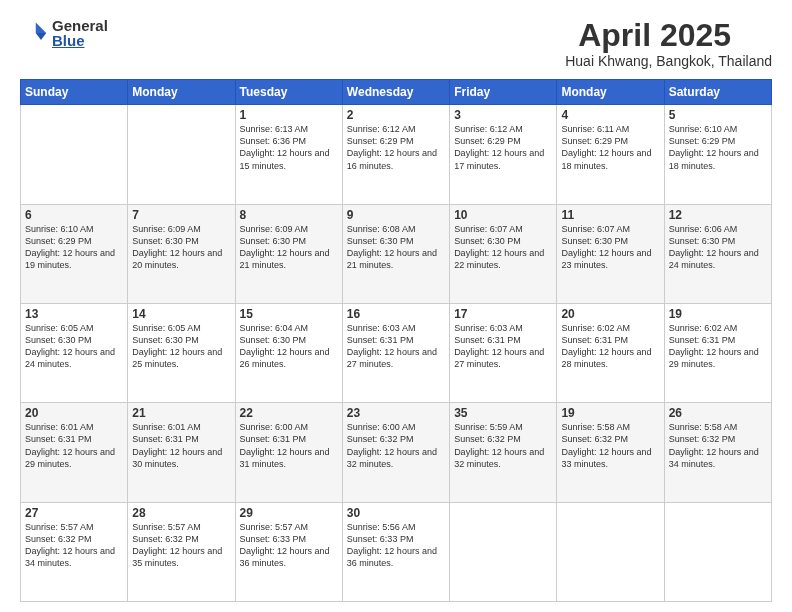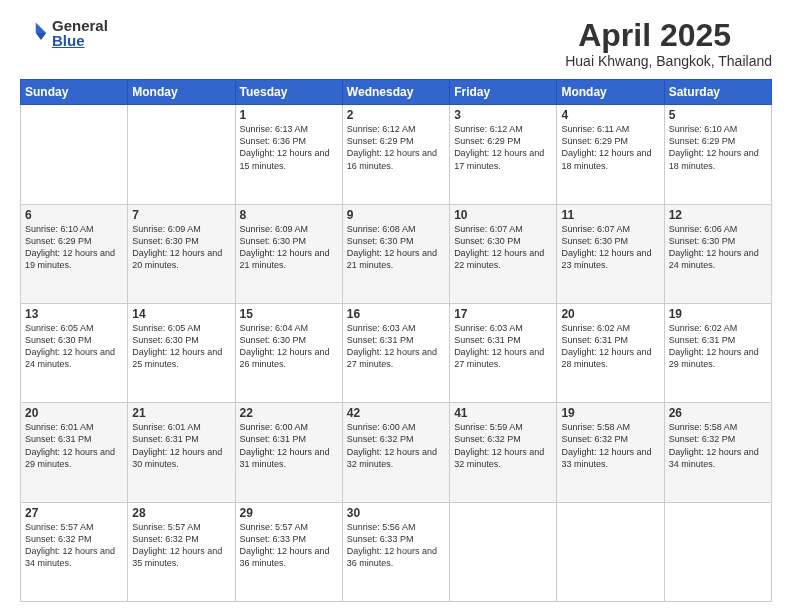--- a/index.html
+++ b/index.html
@@ -287,7 +287,7 @@
 Daylight: 12 hours and 31 minutes.</div>
           </td>
           <td>
-            <span class="day-num">42</span>
+            <span class="day-num">23</span>
             <div class="day-info">Sunrise: 6:00 AM
 Sunset: 6:32 PM
 Daylight: 12 hours and 32 minutes.</div>

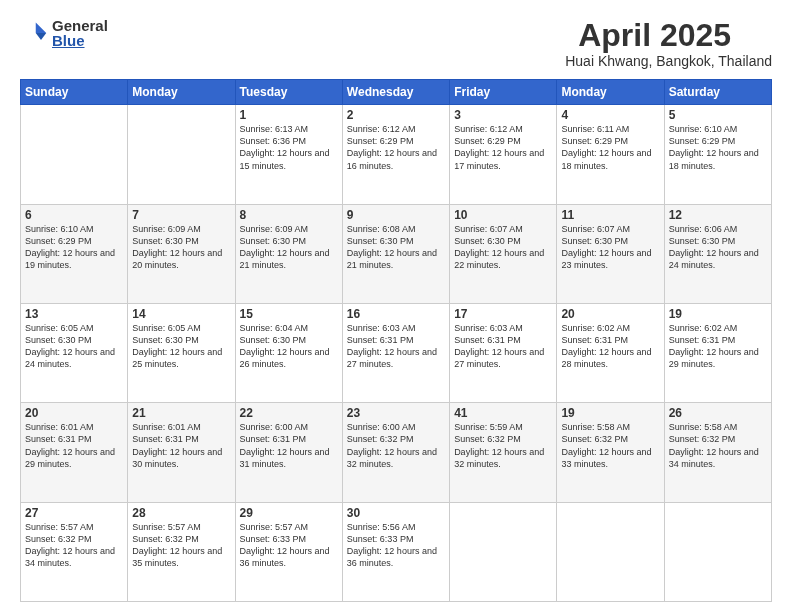--- a/index.html
+++ b/index.html
@@ -293,7 +293,7 @@
 Daylight: 12 hours and 32 minutes.</div>
           </td>
           <td>
-            <span class="day-num">41</span>
+            <span class="day-num">35</span>
             <div class="day-info">Sunrise: 5:59 AM
 Sunset: 6:32 PM
 Daylight: 12 hours and 32 minutes.</div>

